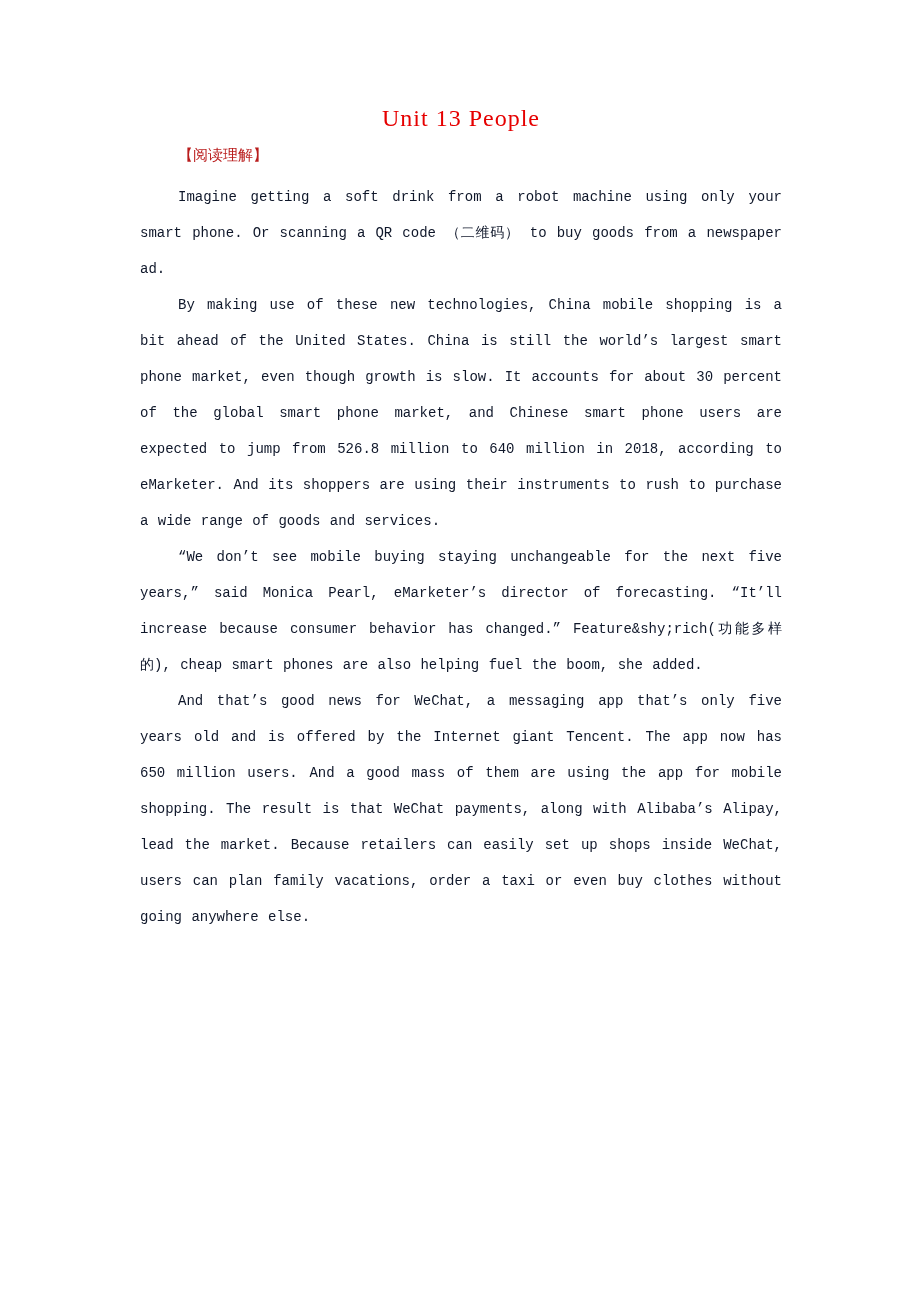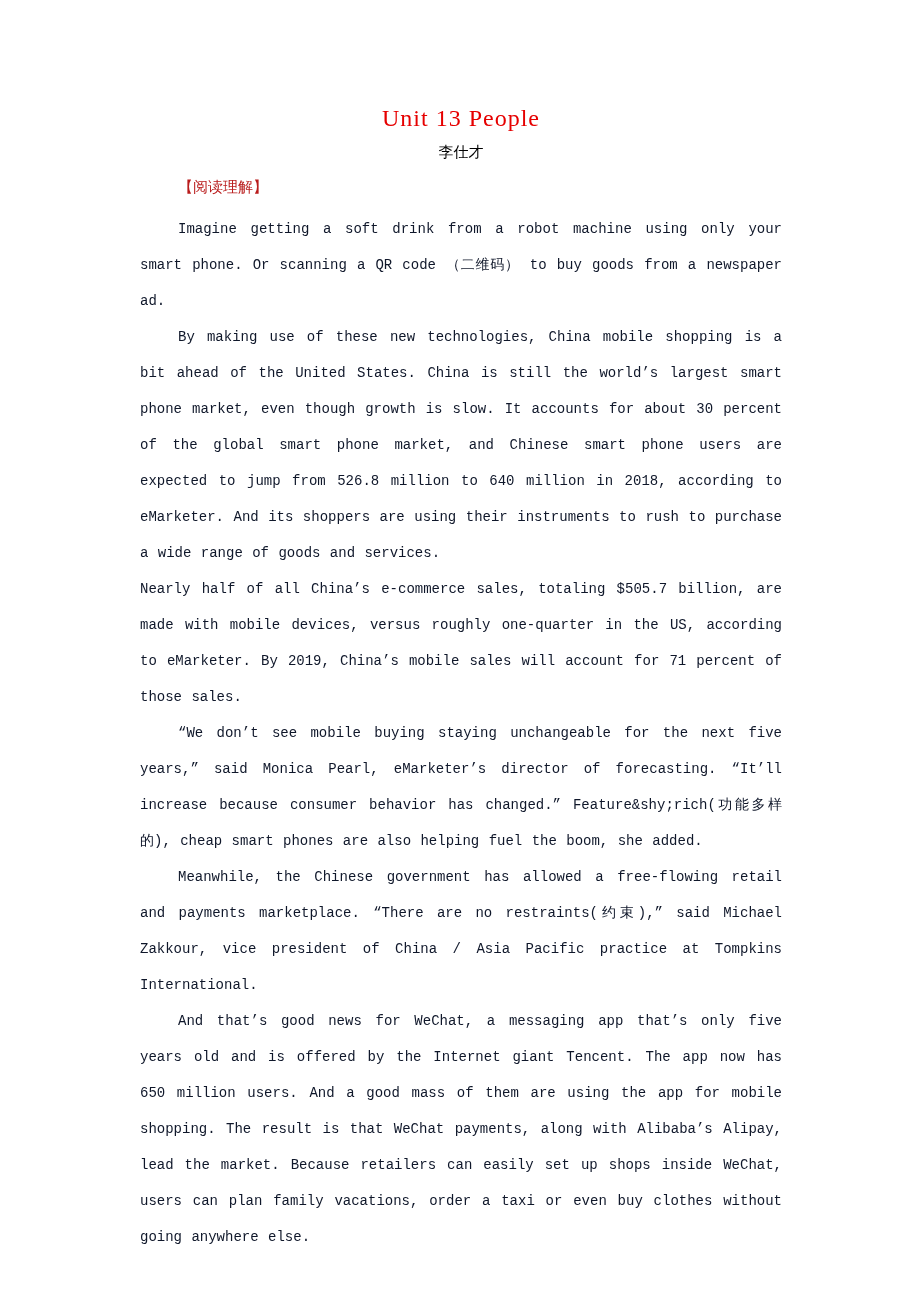--- a/index.html
+++ b/index.html
@@ -58,7 +58,6 @@
 
   <div class="doc-title">Unit 13 People</div>
 
-  <div class="doc-author">李仕才</div>
 
   <div class="section-label">【阅读理解】</div>
 

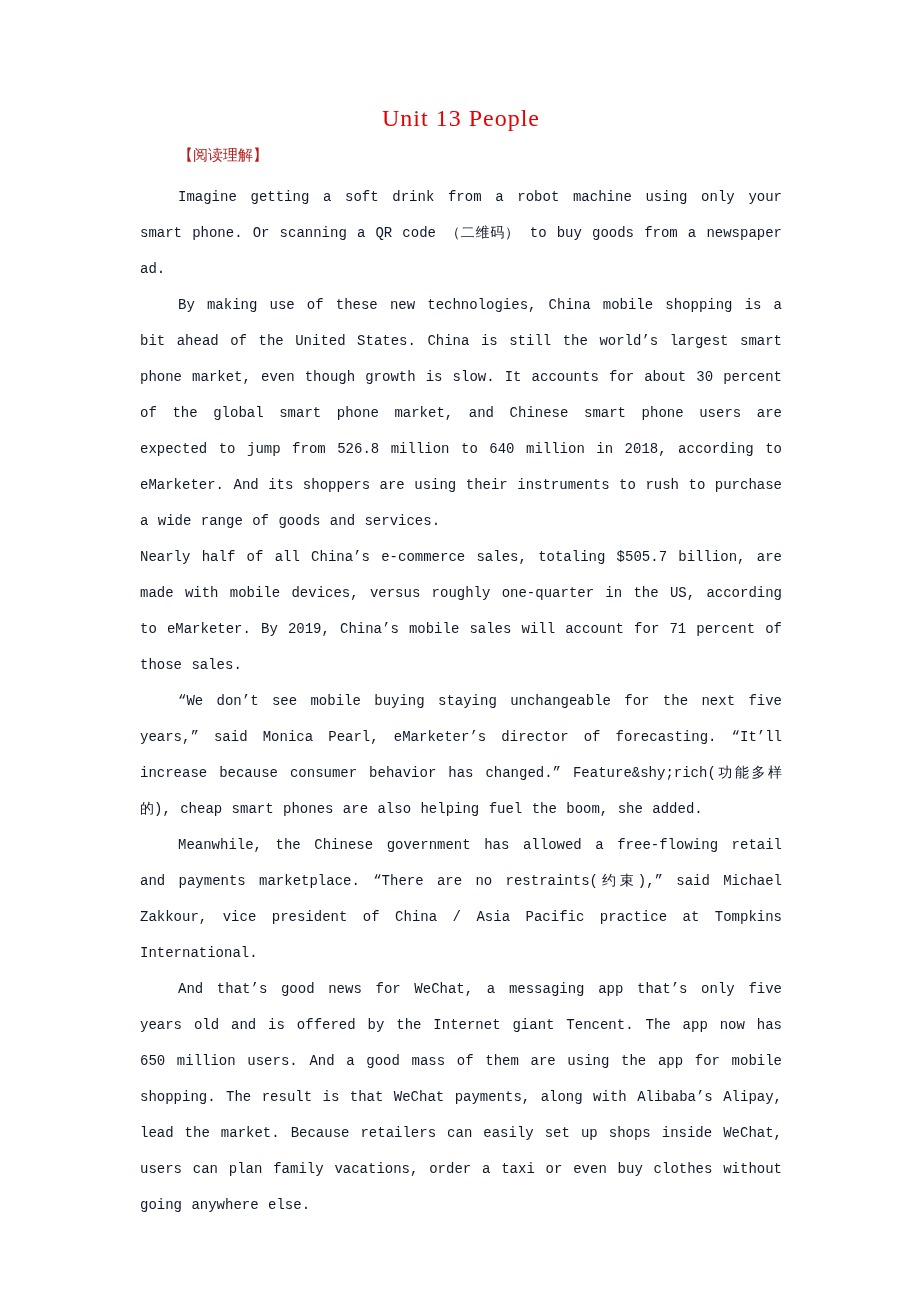--- a/index.html
+++ b/index.html
@@ -64,7 +64,6 @@
   <div class="body-text">
     <p class="indent">Imagine getting a soft drink from a robot machine using only your smart phone. Or scanning a QR code （二维码） to buy goods from a newspaper ad.</p>
     <p class="indent">By making use of these new technologies, China mobile shopping is a bit ahead of the United States. China is still the world’s largest smart phone market, even though growth is slow. It accounts for about 30 percent of the global smart phone market, and Chinese smart phone users are expected to jump from 526.8 million to 640 million in 2018, according to eMarketer. And its shoppers are using their instruments to rush to purchase a wide range of goods and services.</p>
-    <p class="no-indent">Nearly half of all China’s e-commerce sales, totaling $505.7 billion, are made with mobile devices, versus roughly one-quarter in the US, according to eMarketer. By 2019, China’s mobile sales will account for 71 percent of those sales.</p>
     <p class="indent">“We don’t see mobile buying staying unchangeable for the next five years,” said Monica Pearl, eMarketer’s director of forecasting. “It’ll increase because consumer behavior has changed.” Feature&amp;shy;rich(功能多样的), cheap smart phones are also helping fuel the boom, she added.</p>
     <p class="indent">Meanwhile, the Chinese government has allowed a free-flowing retail and payments marketplace. “There are no restraints(约束),” said Michael Zakkour, vice president of China / Asia Pacific practice at Tompkins International.</p>
     <p class="indent">And that’s good news for WeChat, a messaging app that’s only five years old and is offered by the Internet giant Tencent. The app now has 650 million users. And a good mass of them are using the app for mobile shopping. The result is that WeChat payments, along with Alibaba’s Alipay, lead the market. Because retailers can easily set up shops inside WeChat, users can plan family vacations, order a taxi or even buy clothes without going anywhere else.</p>

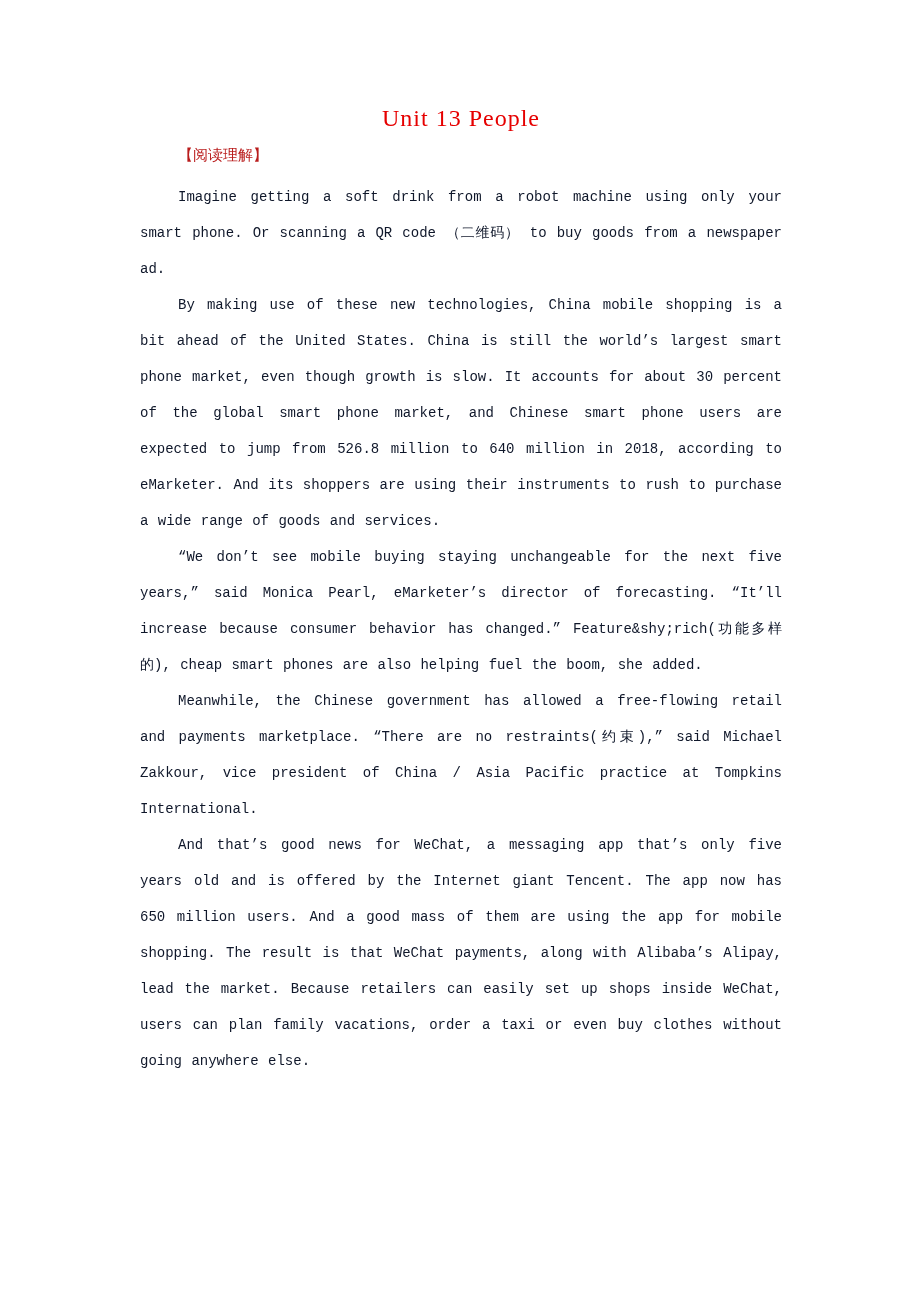--- a/index.html
+++ b/index.html
@@ -65,7 +65,6 @@
     <p class="indent">Imagine getting a soft drink from a robot machine using only your smart phone. Or scanning a QR code （二维码） to buy goods from a newspaper ad.</p>
     <p class="indent">By making use of these new technologies, China mobile shopping is a bit ahead of the United States. China is still the world’s largest smart phone market, even though growth is slow. It accounts for about 30 percent of the global smart phone market, and Chinese smart phone users are expected to jump from 526.8 million to 640 million in 2018, according to eMarketer. And its shoppers are using their instruments to rush to purchase a wide range of goods and services.</p>
     <p class="indent">“We don’t see mobile buying staying unchangeable for the next five years,” said Monica Pearl, eMarketer’s director of forecasting. “It’ll increase because consumer behavior has changed.” Feature&amp;shy;rich(功能多样的), cheap smart phones are also helping fuel the boom, she added.</p>
-    <p class="indent">Meanwhile, the Chinese government has allowed a free-flowing retail and payments marketplace. “There are no restraints(约束),” said Michael Zakkour, vice president of China / Asia Pacific practice at Tompkins International.</p>
     <p class="indent">And that’s good news for WeChat, a messaging app that’s only five years old and is offered by the Internet giant Tencent. The app now has 650 million users. And a good mass of them are using the app for mobile shopping. The result is that WeChat payments, along with Alibaba’s Alipay, lead the market. Because retailers can easily set up shops inside WeChat, users can plan family vacations, order a taxi or even buy clothes without going anywhere else.</p>
   </div>
 

